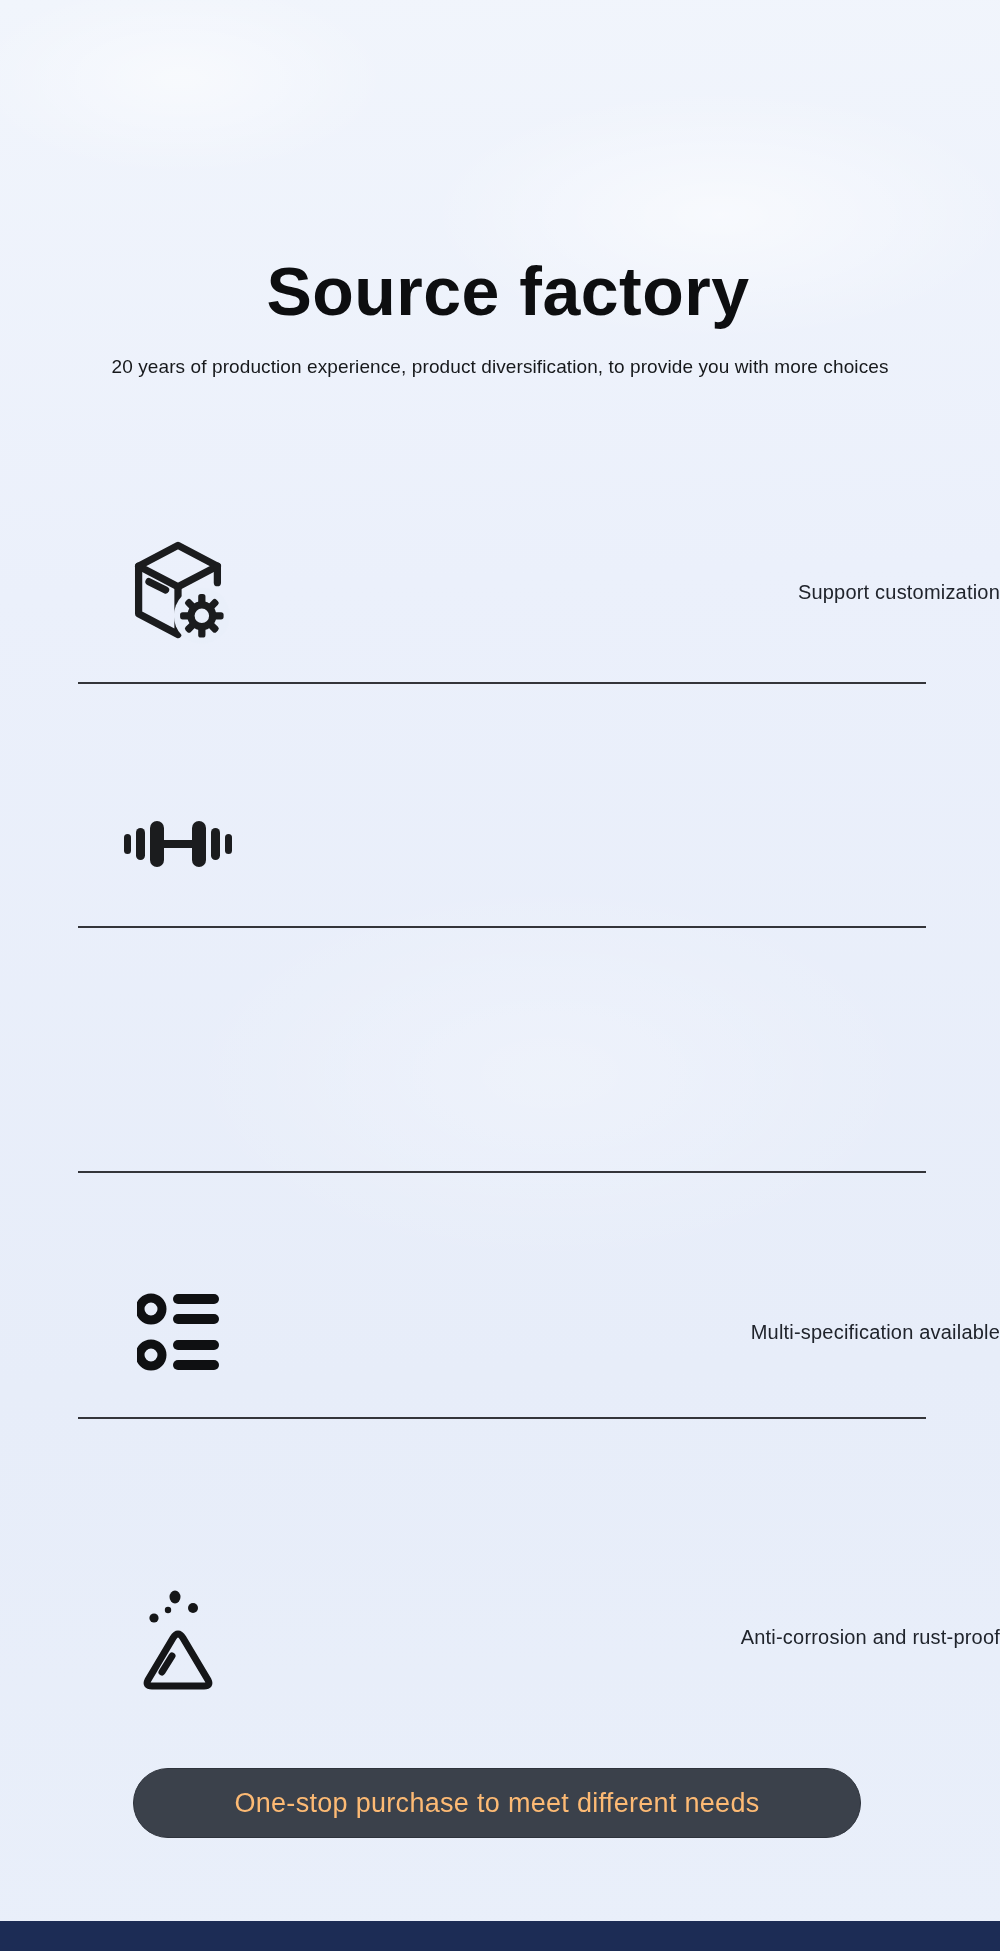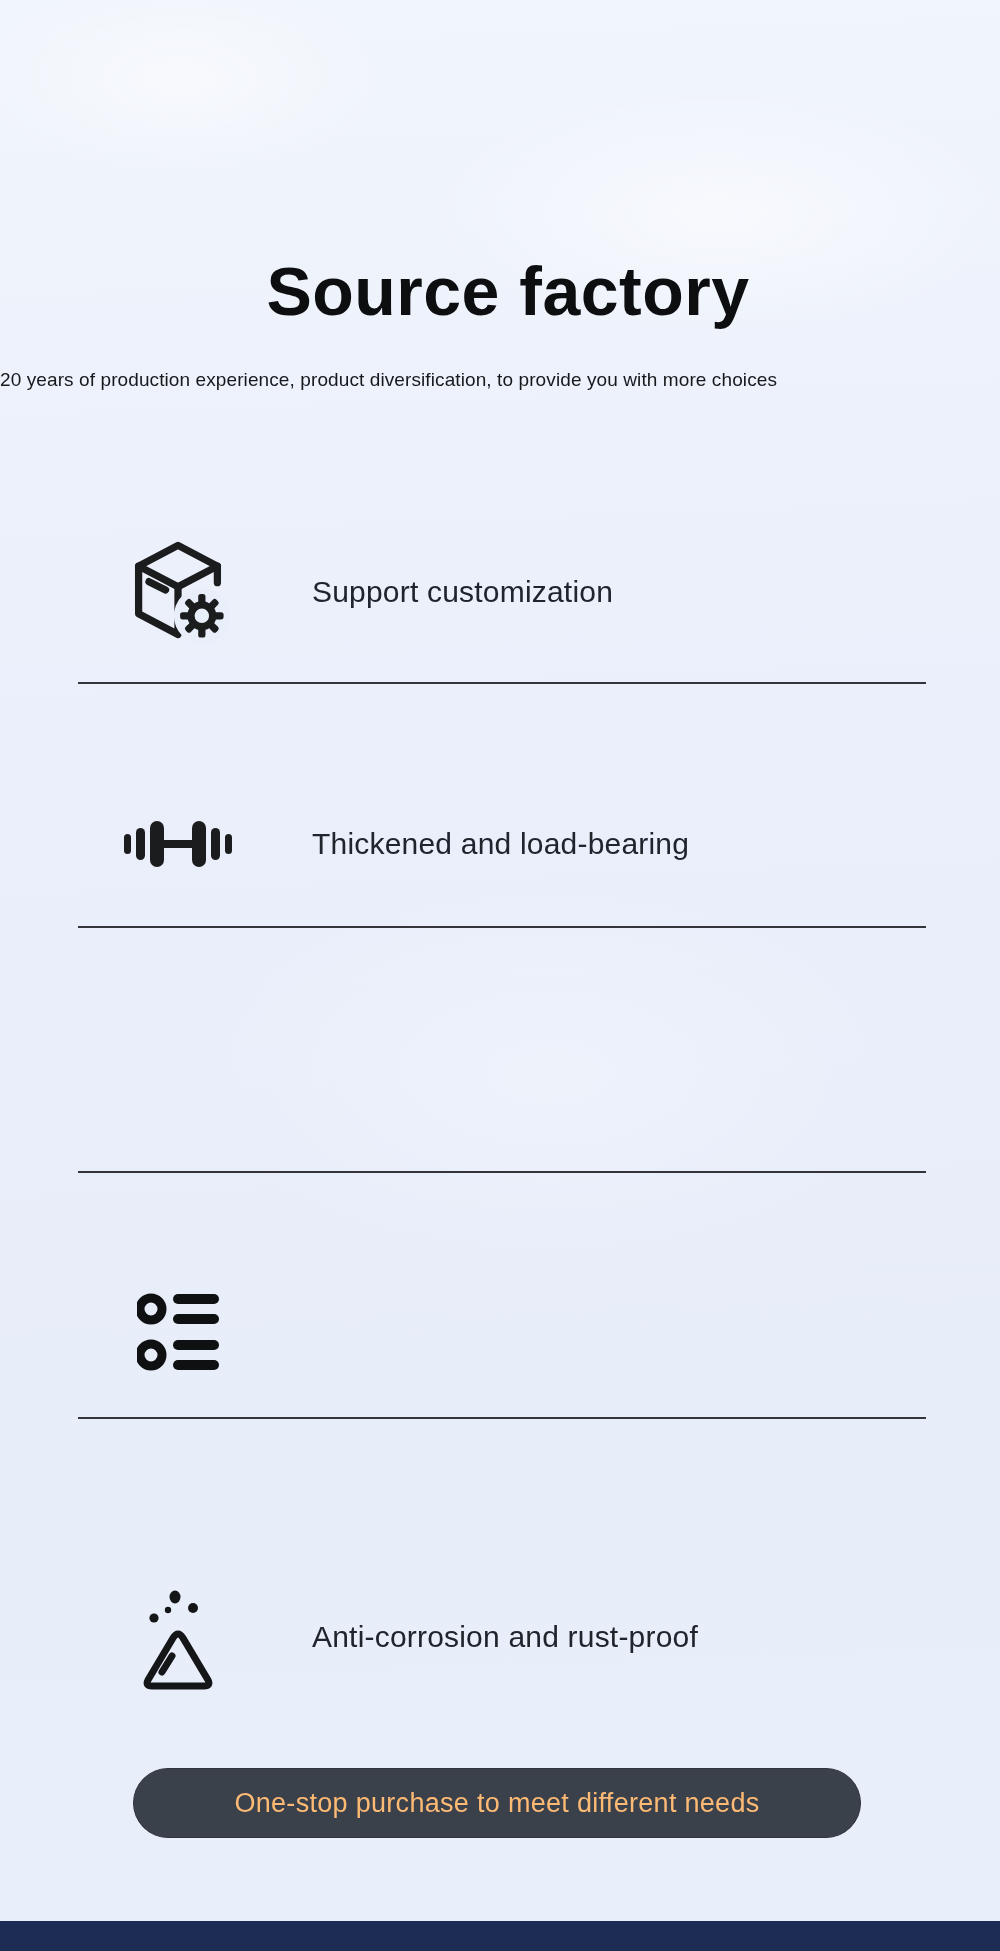--- a/index.html
+++ b/index.html
@@ -22,8 +22,8 @@
     letter-spacing:0.5px;margin:8px;
   }
   .subtitle{
-    position:absolute;top:369px;left:0;width:100%;
-    text-align:left;font-size:19px;color:#17191c;margin:0;
+    position:absolute;top:356px;left:0;width:100%;
+    text-align:center;font-size:19px;color:#17191c;margin:0;
     letter-spacing:0.1px;
   }
   .feature-row{position:absolute;left:0;width:100%;height:160px;}

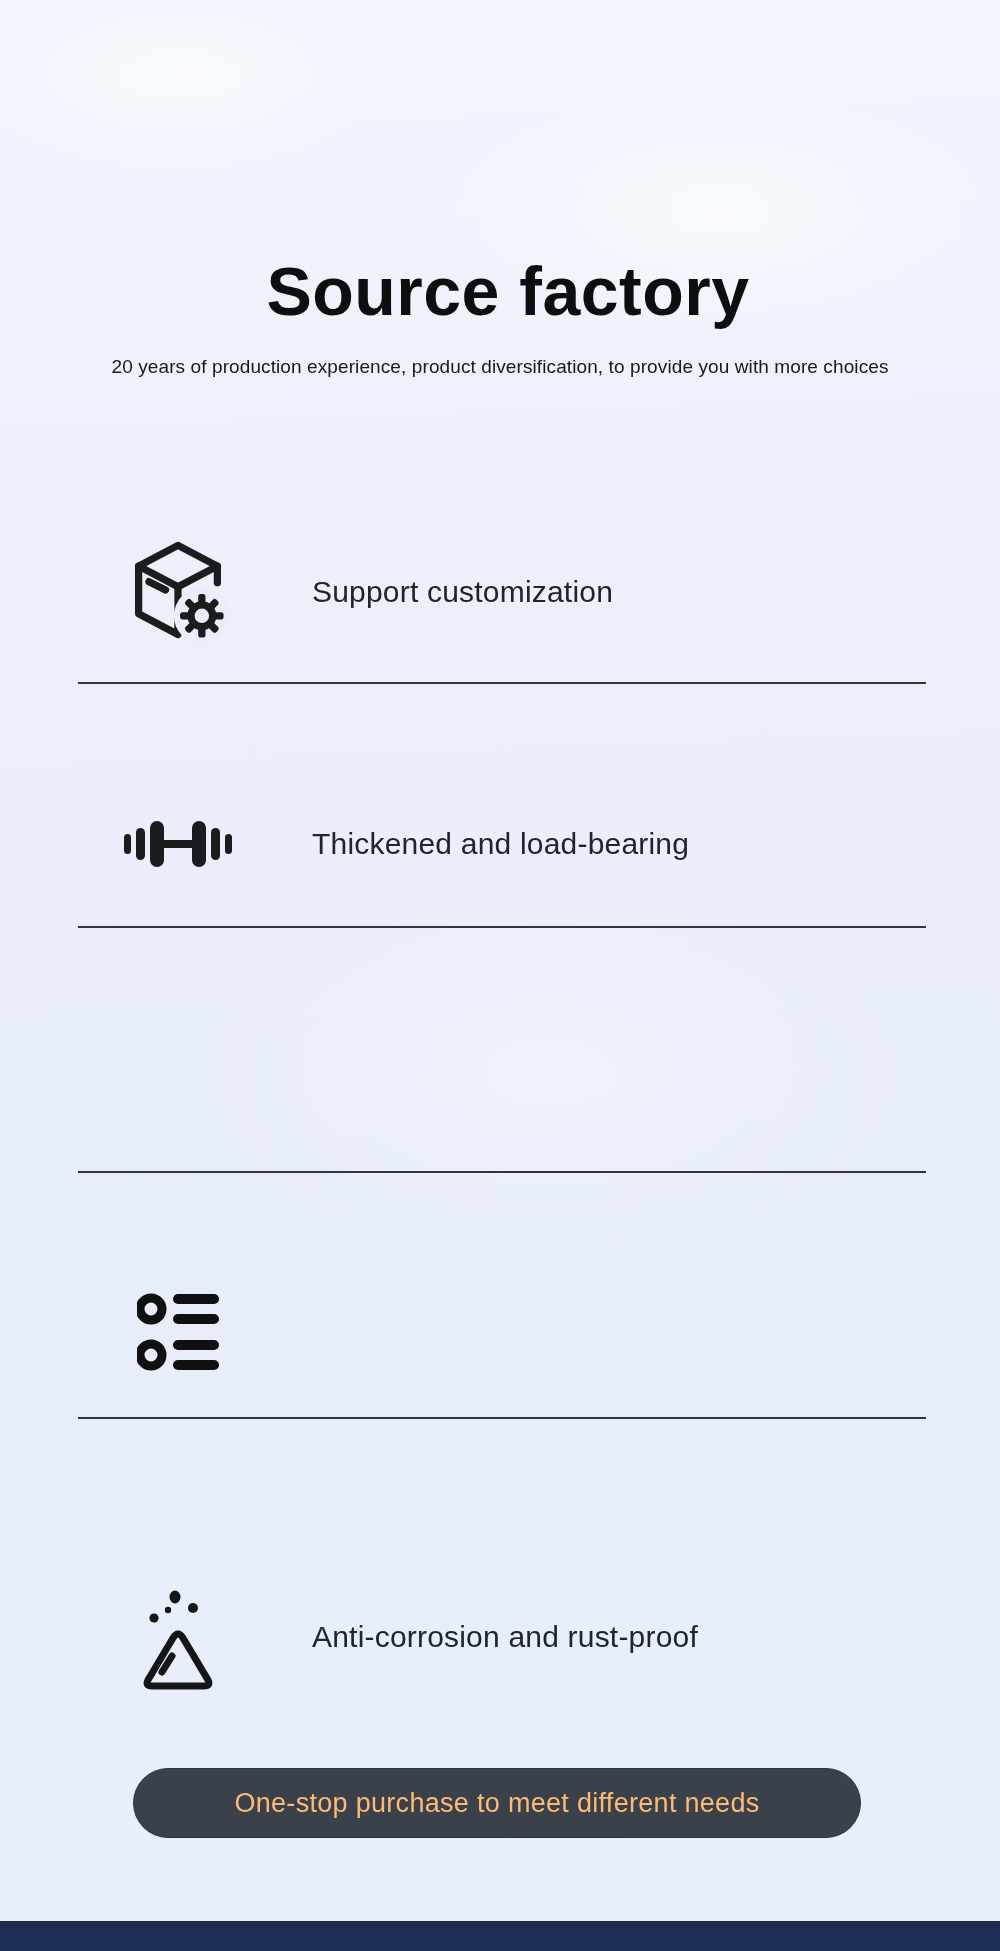--- a/index.html
+++ b/index.html
@@ -38,7 +38,7 @@
   }
   .feature-label{
     position:absolute;left:312px;right:0;top:50%;transform:translateY(-50%);
-    text-align:left;font-size:30px;color:#20242c;letter-spacing:0.2px;
+    text-align:right;font-size:20px;color:#20242c;letter-spacing:0.2px;
   }
   .divider{
     position:absolute;left:78px;right:74px;height:0;

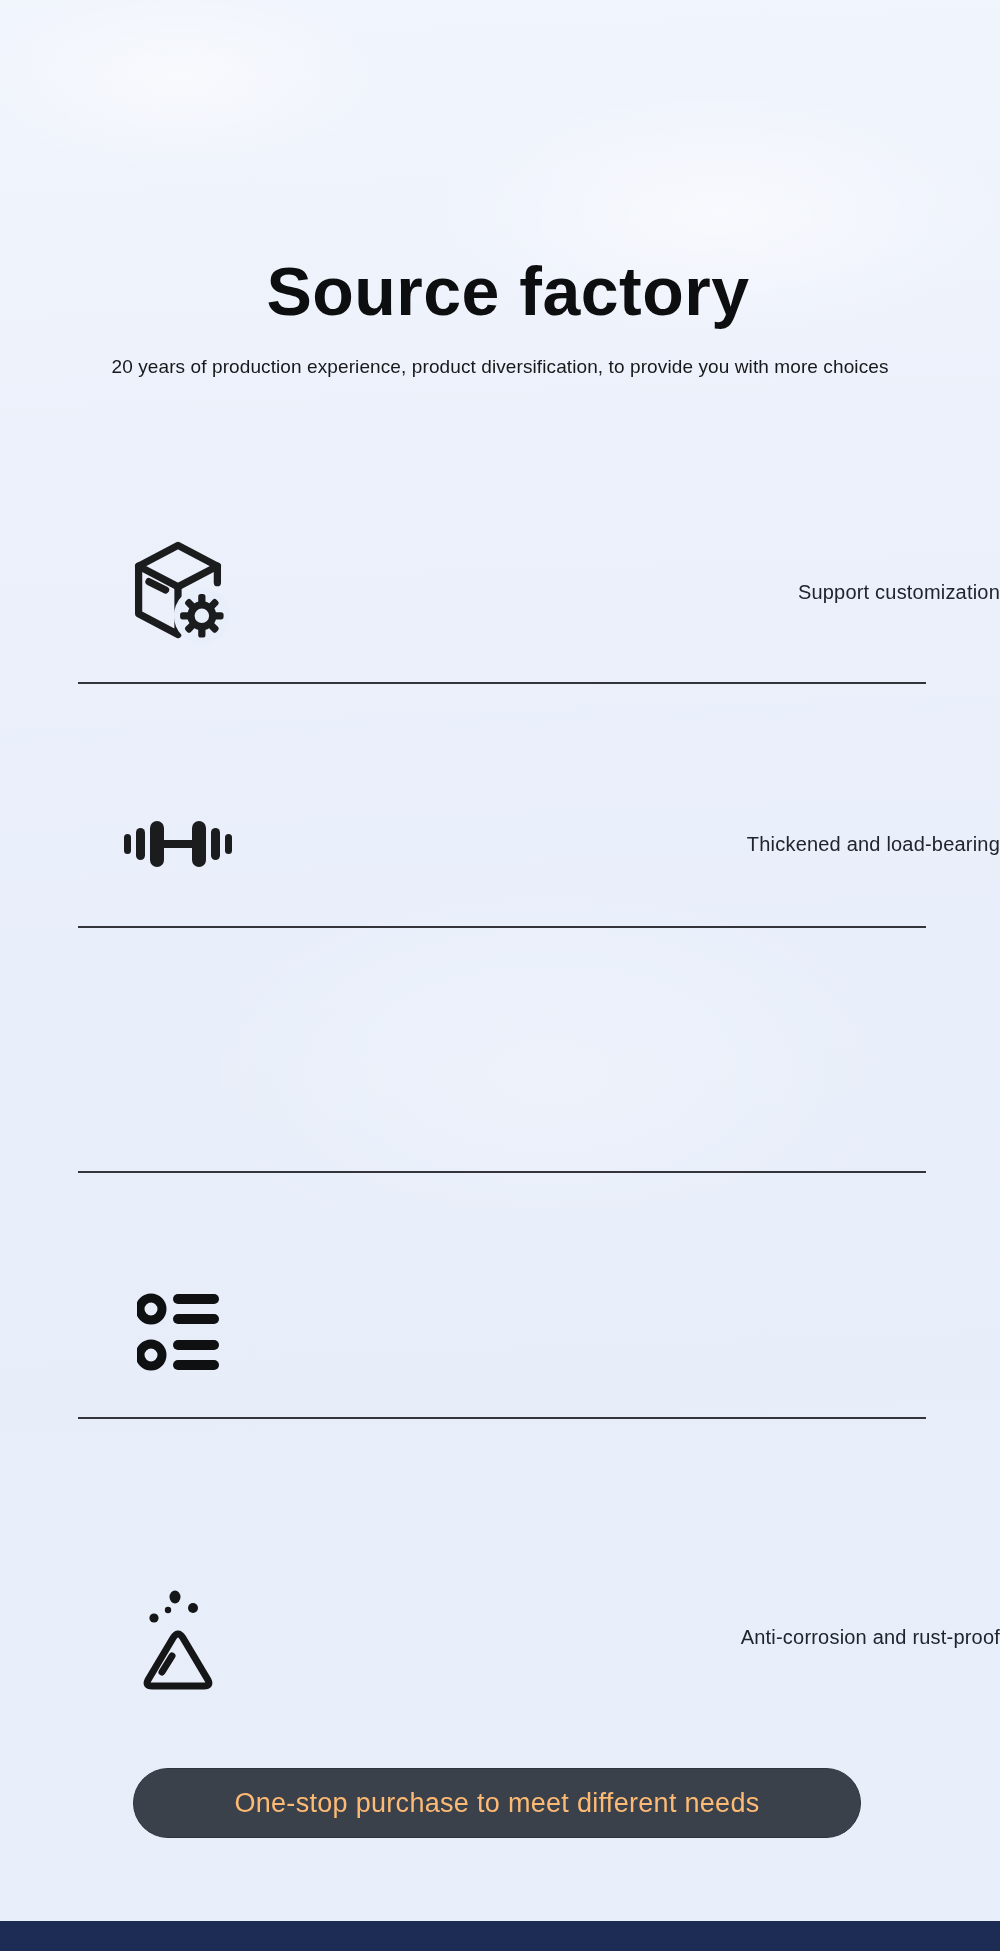--- a/index.html
+++ b/index.html
@@ -106,7 +106,6 @@
         <rect x="101" y="13" width="7" height="20" rx="3.5"></rect>
       </svg>
     </div>
-    <div class="feature-label">Thickened and load-bearing</div>
   </div>
   <div class="divider div-2"></div>
 

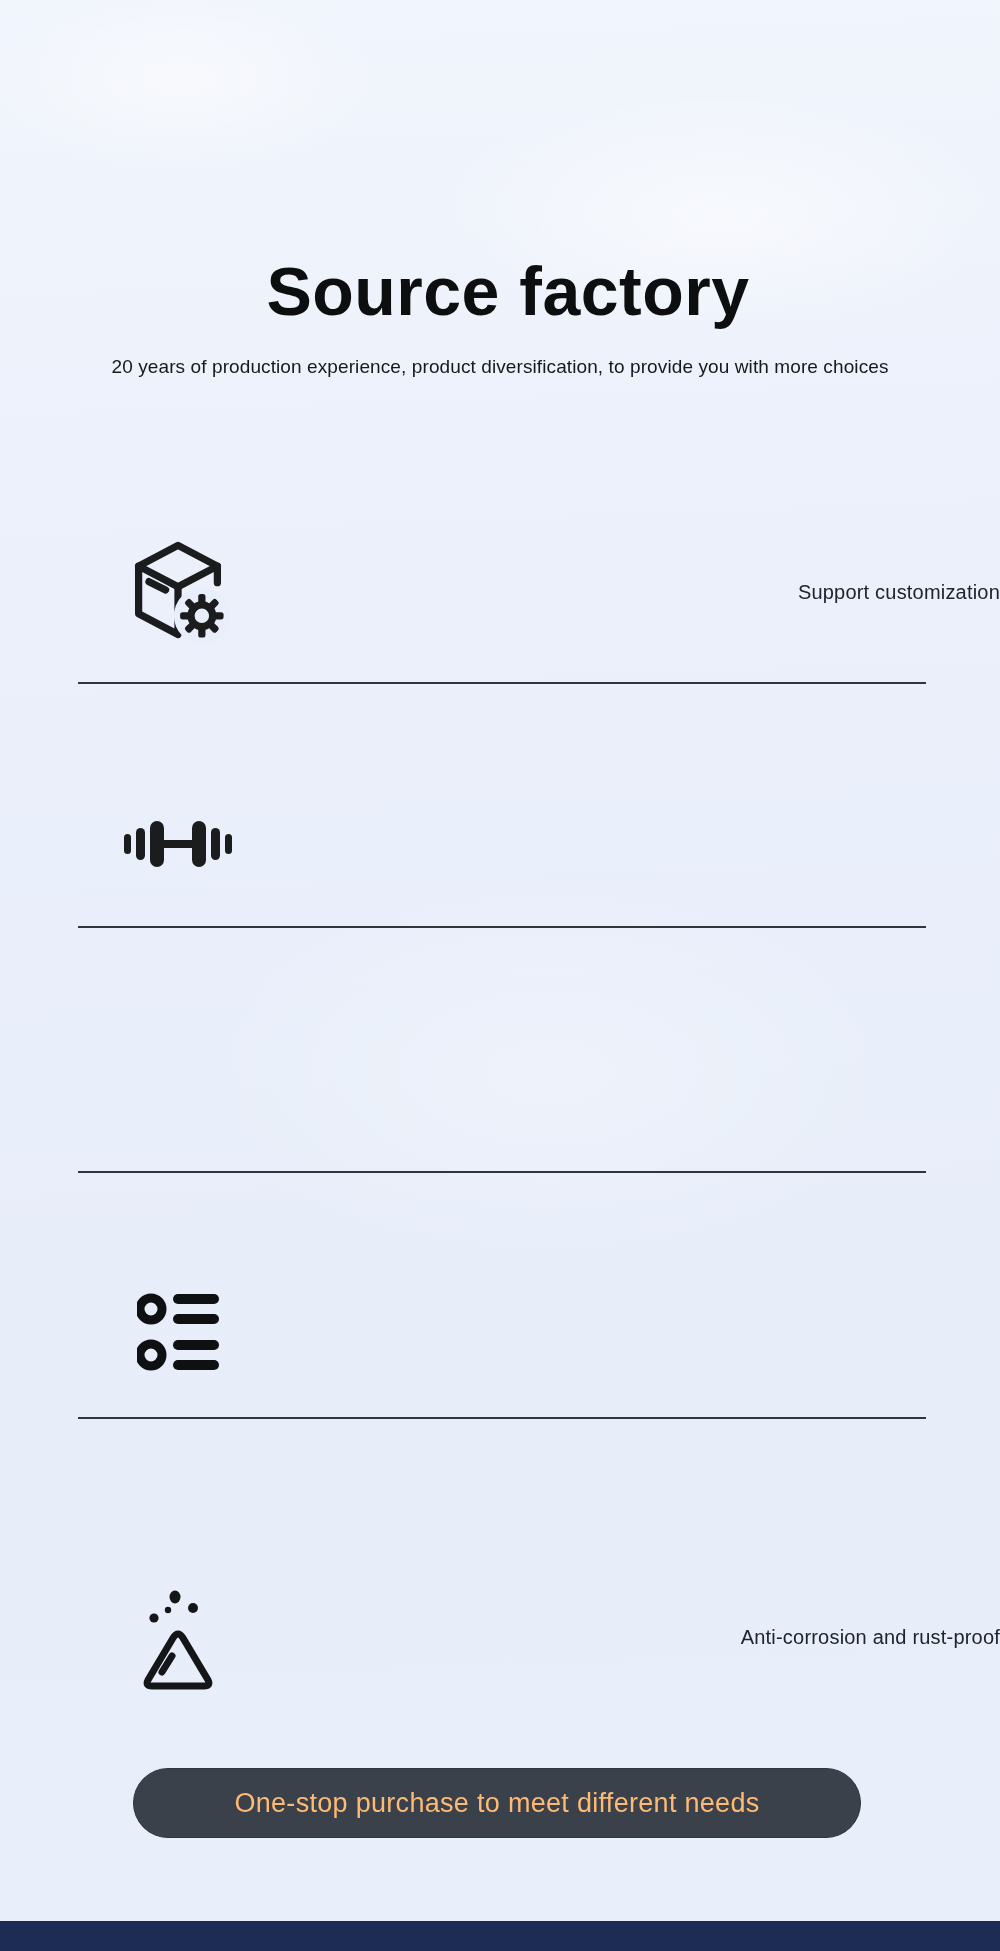--- a/index.html
+++ b/index.html
@@ -122,6 +122,7 @@
         <rect x="36" y="68" width="46" height="10" rx="5" fill="#0f1012"></rect>
       </svg>
     </div>
+    <div class="feature-label">Multi-specification available</div>
   </div>
   <div class="divider div-4"></div>
 

